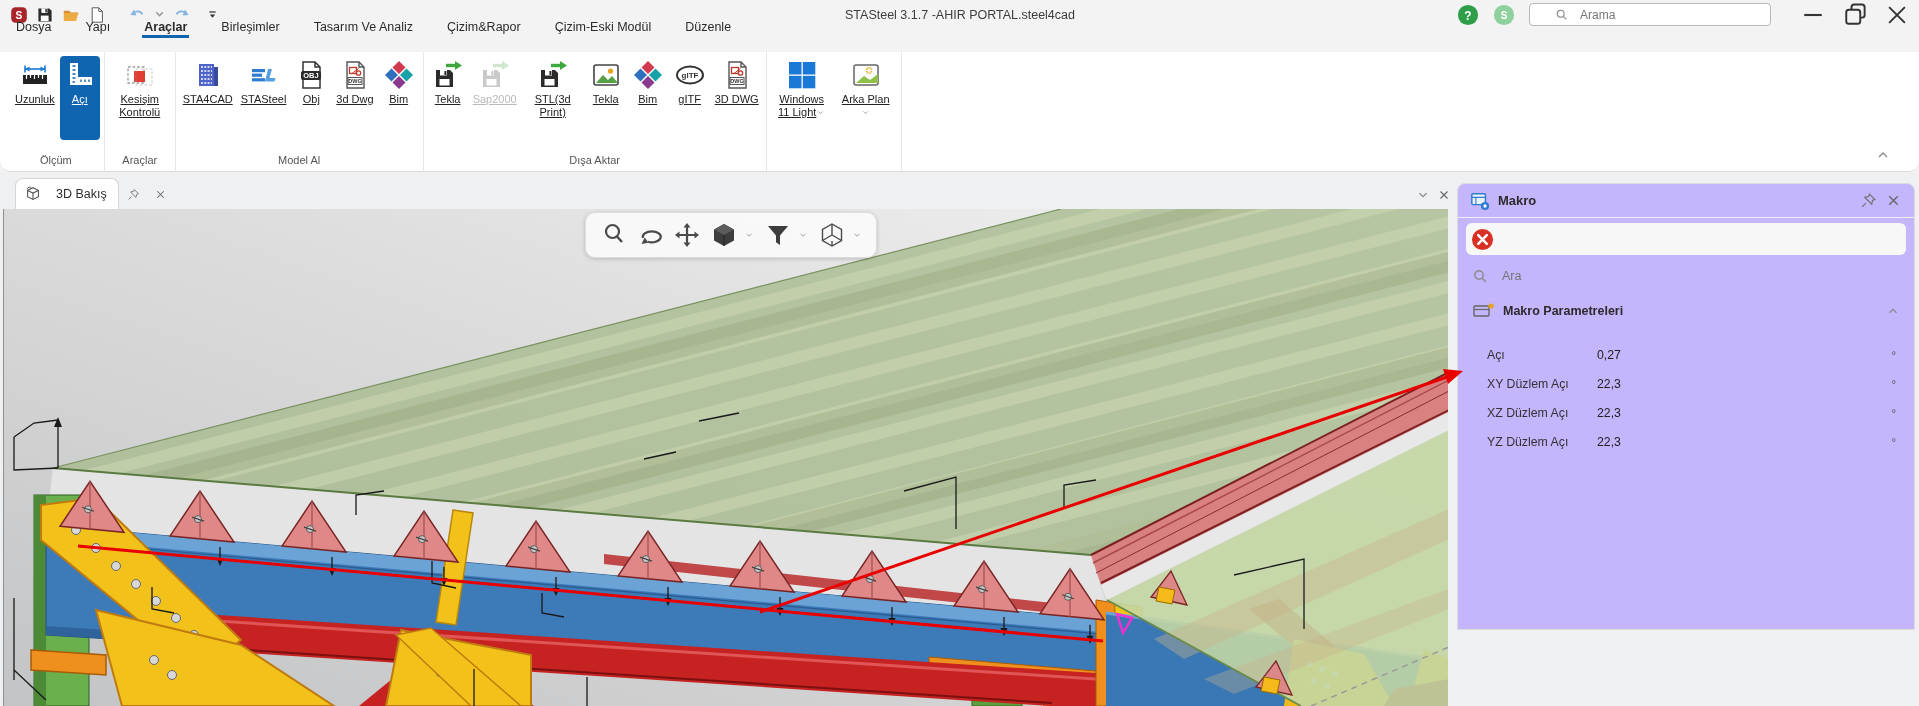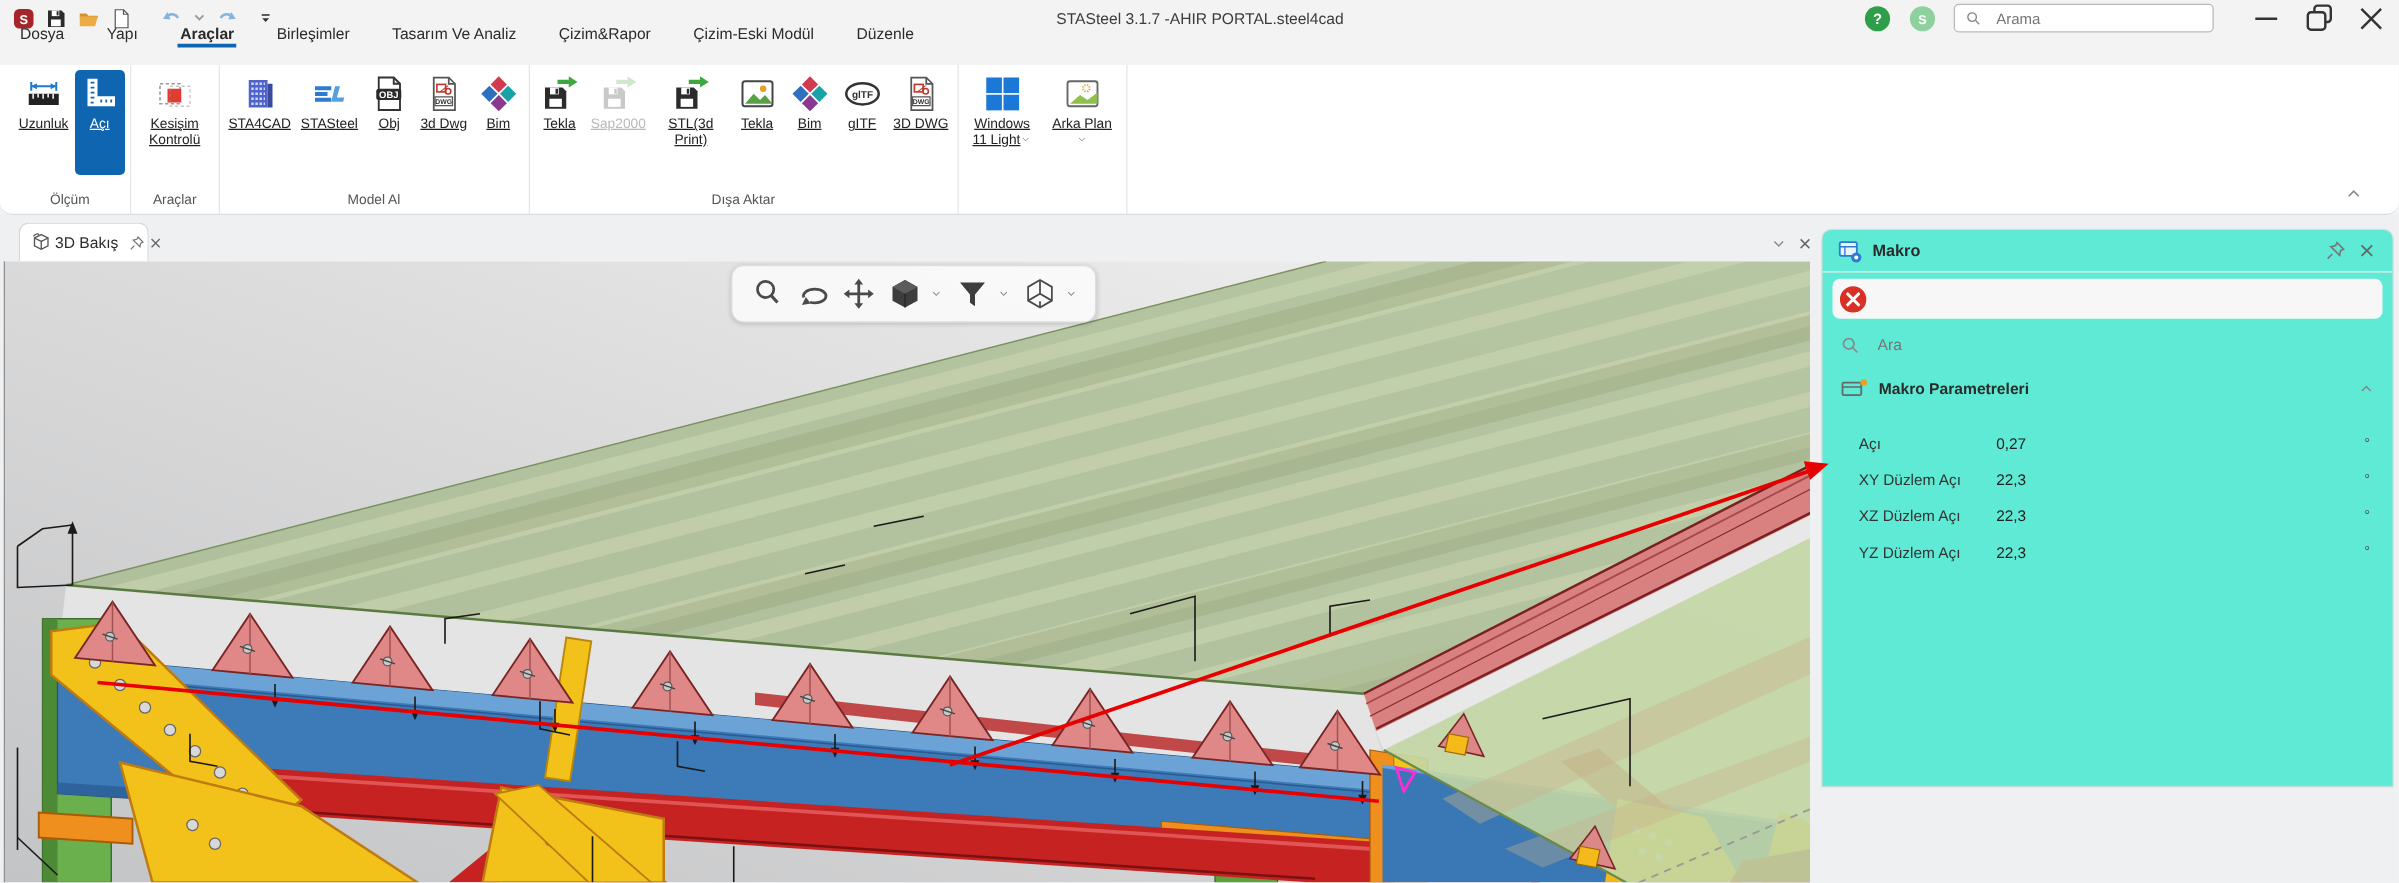--- a/index.html
+++ b/index.html
@@ -16,7 +16,7 @@
   .tb-right{position:absolute;right:8px;top:0;height:29px;display:flex;align-items:center;gap:14px;}
   .circ{width:22px;height:22px;display:inline-flex;}
   .searchbox{width:190px;height:21px;border:1px solid #b9b9b9;border-radius:4px;background:#fff;
-             display:flex;align-items:center;padding:0 8px;gap:10px;}
+             display:flex;align-items:center;padding:0 25px;gap:10px;}
   .searchbox input{border:none;outline:none;font-family:inherit;font-size:12px;width:120px;background:transparent;color:#333;}
   .wbtn{width:28px;height:22px;display:inline-flex;align-items:center;justify-content:center;}
 

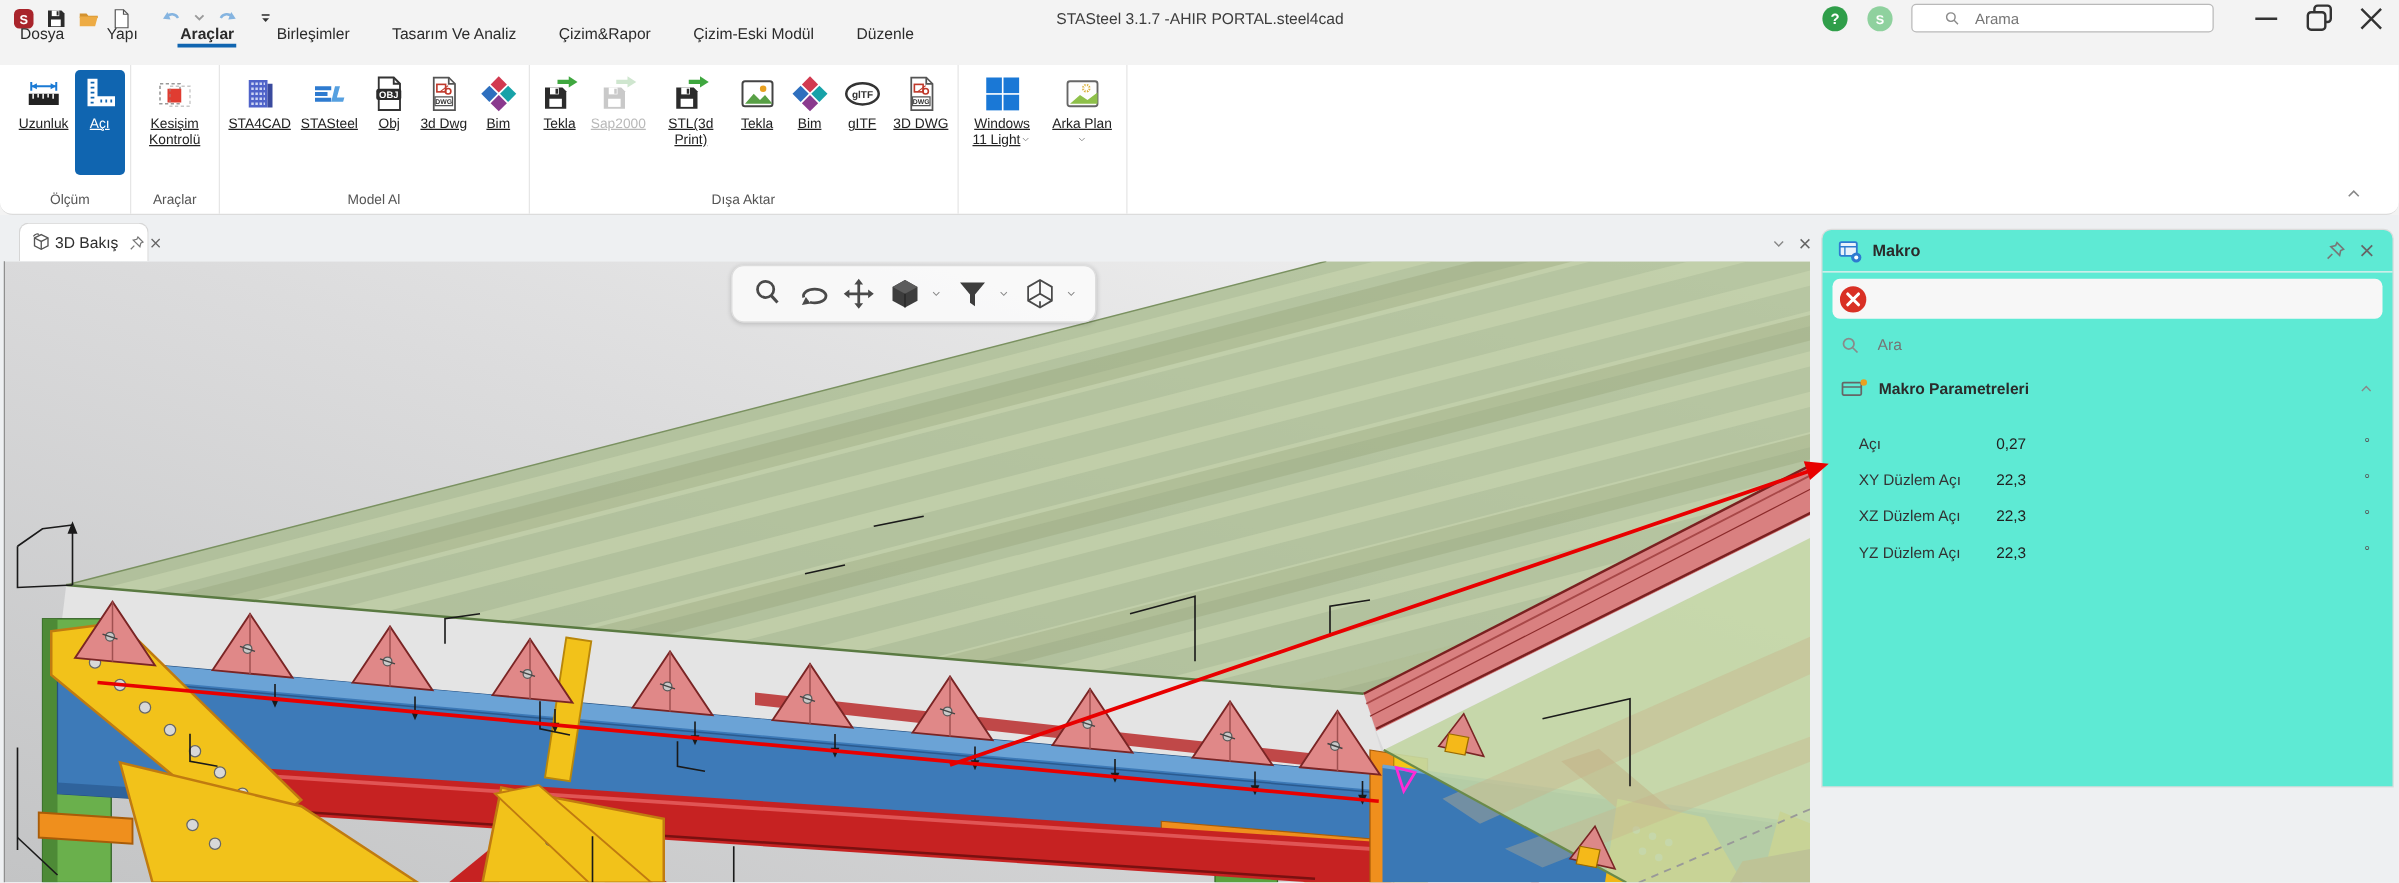--- a/index.html
+++ b/index.html
@@ -46,7 +46,7 @@
   
   .viewtab{position:absolute;left:15px;top:178px;width:104px;height:31px;background:#fff;
            border:1px solid #d6d6d6;border-bottom:none;border-radius:8px 8px 0 0;
-           display:flex;align-items:center;padding:0 8px;gap:2px;box-sizing:border-box;}
+           display:flex;align-items:center;padding:0 8px;gap:14px;box-sizing:border-box;}
   .viewtab .ticon{width:18px;height:18px;flex:none;}
   .viewtab .tlabel{font-size:12.5px;color:#2d2d2d;white-space:nowrap;}
   .viewtab .tico-s{width:13px;height:13px;flex:none;}

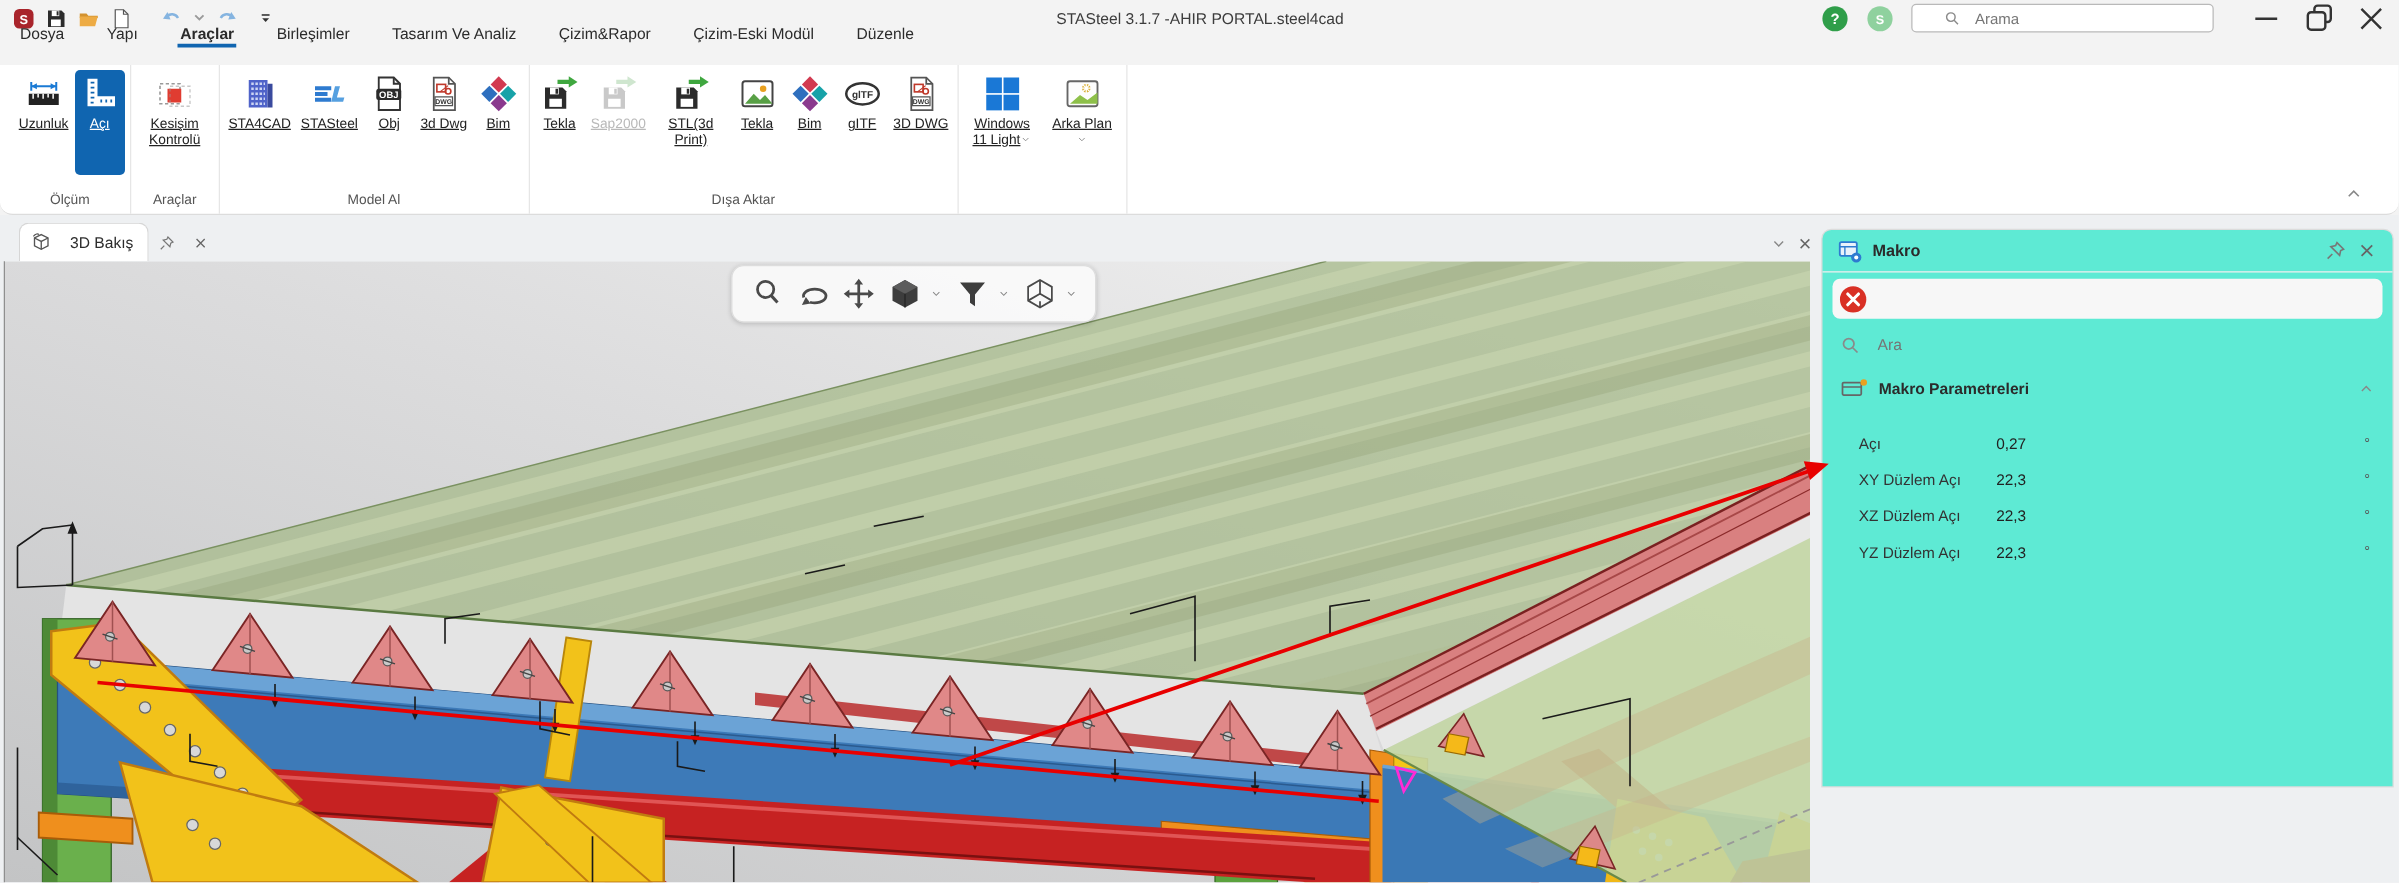--- a/index.html
+++ b/index.html
@@ -63,7 +63,7 @@
   .tb-chev{width:10px;height:10px;display:inline-flex;margin-left:-4px;}
 
   
-  .panel{position:absolute;left:1457px;top:183px;width:458px;height:447px;background:#5eead4;
+  .panel{position:absolute;left:1457px;top:183px;width:458px;height:447px;background:#c4b5fd;
          border:1px solid #dcdcdc;border-radius:8px 8px 0 0;box-sizing:border-box;z-index:10;}
   .panel-header{height:33px;display:flex;align-items:center;padding:0 12px;gap:8px;border-bottom:1px solid #efefef;}
   .panel-header .picon{width:20px;height:20px;flex:none;}

